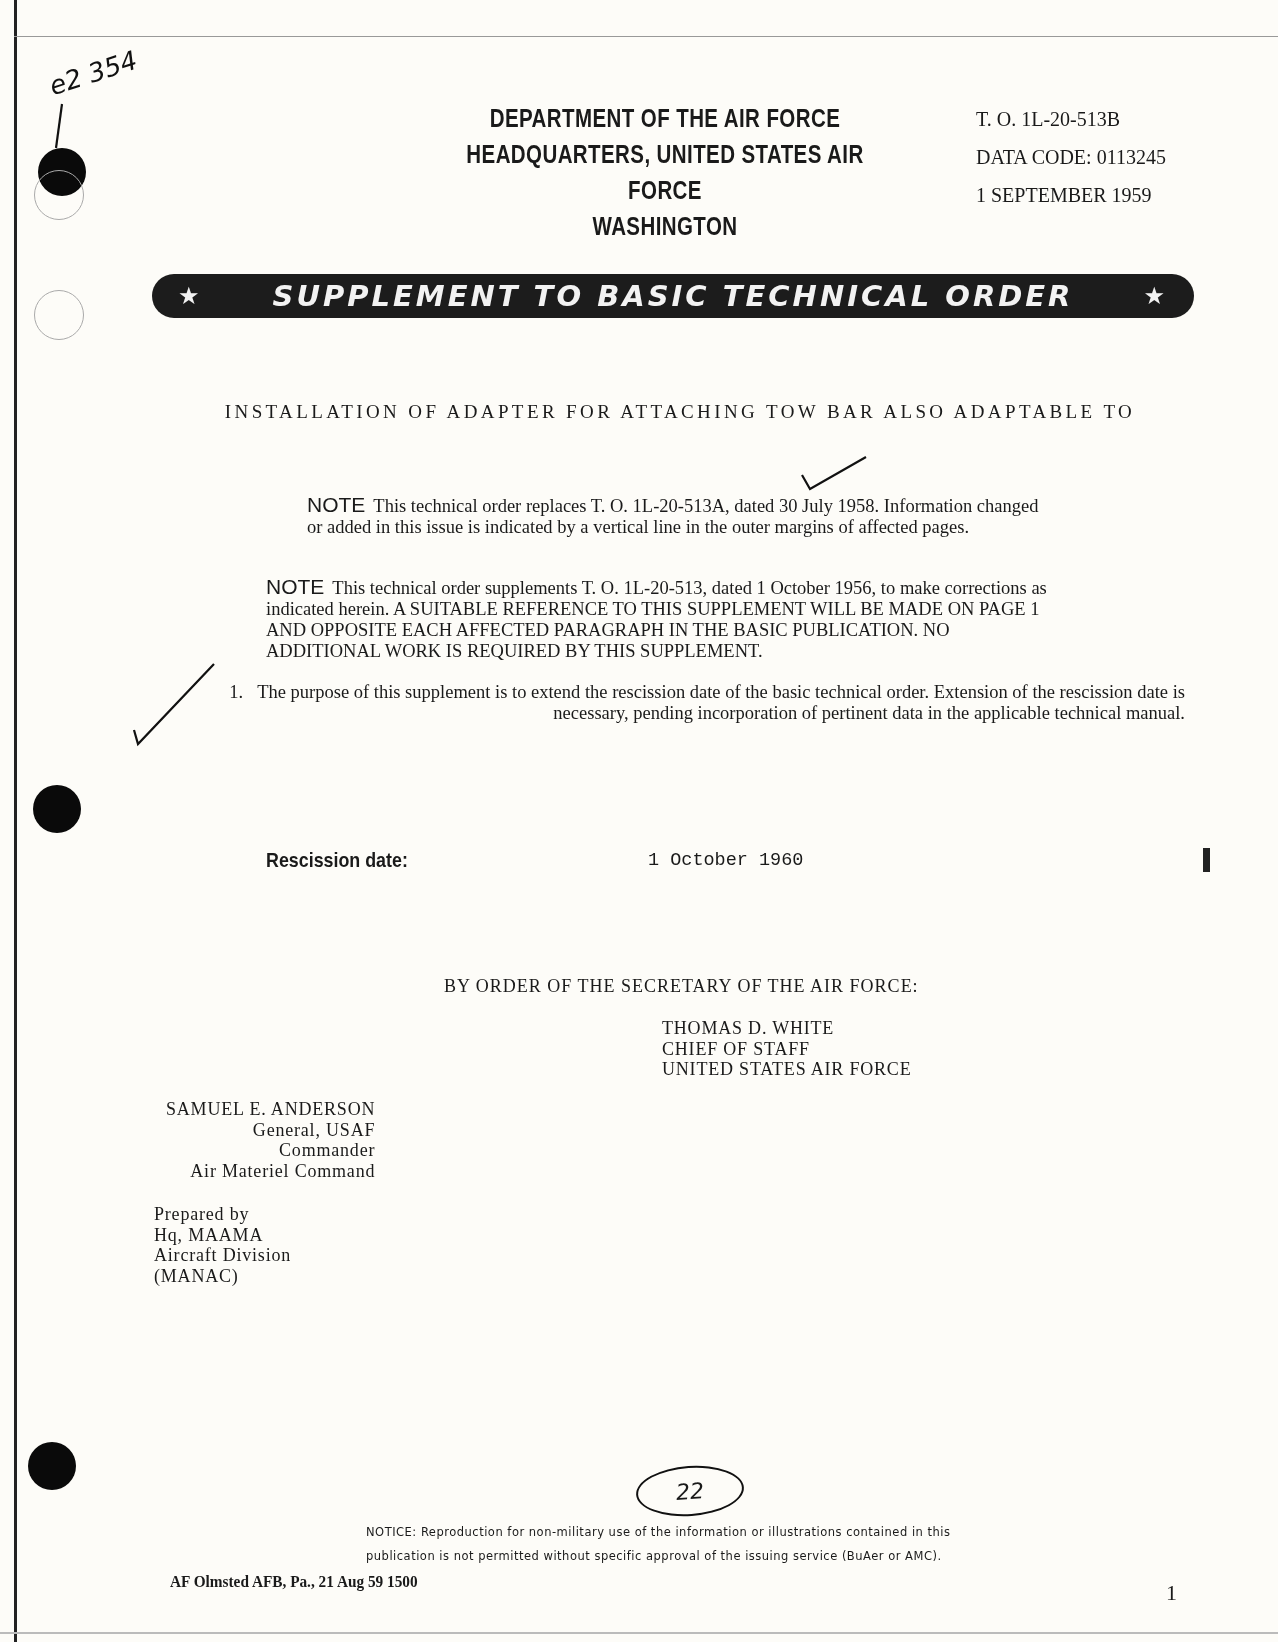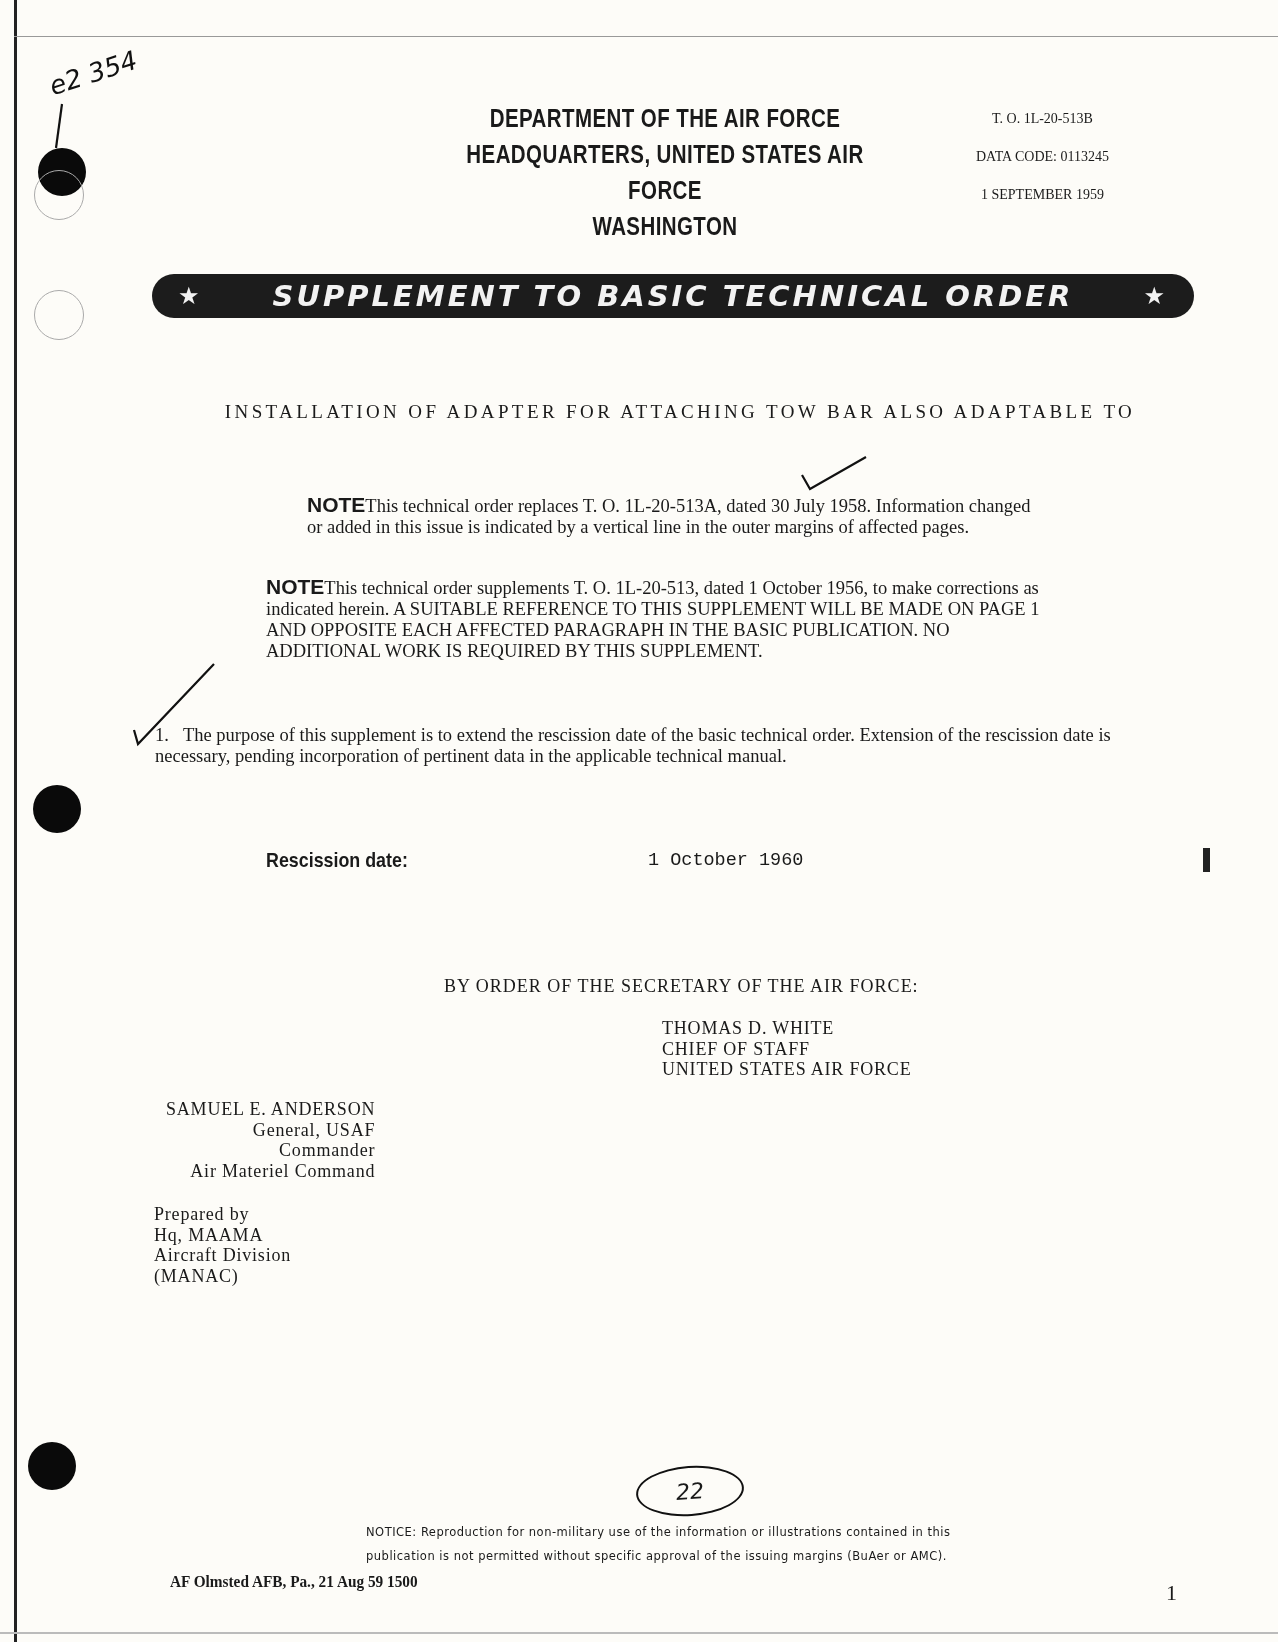--- a/index.html
+++ b/index.html
@@ -31,7 +31,7 @@
     }
     .to-block {
       left: 976px; top: 100px; font-family: "Liberation Serif", serif;
-      font-size: 14px; line-height: 38px; text-align: center;
+      font-size: 20px; line-height: 38px;
     }
 
     .banner {

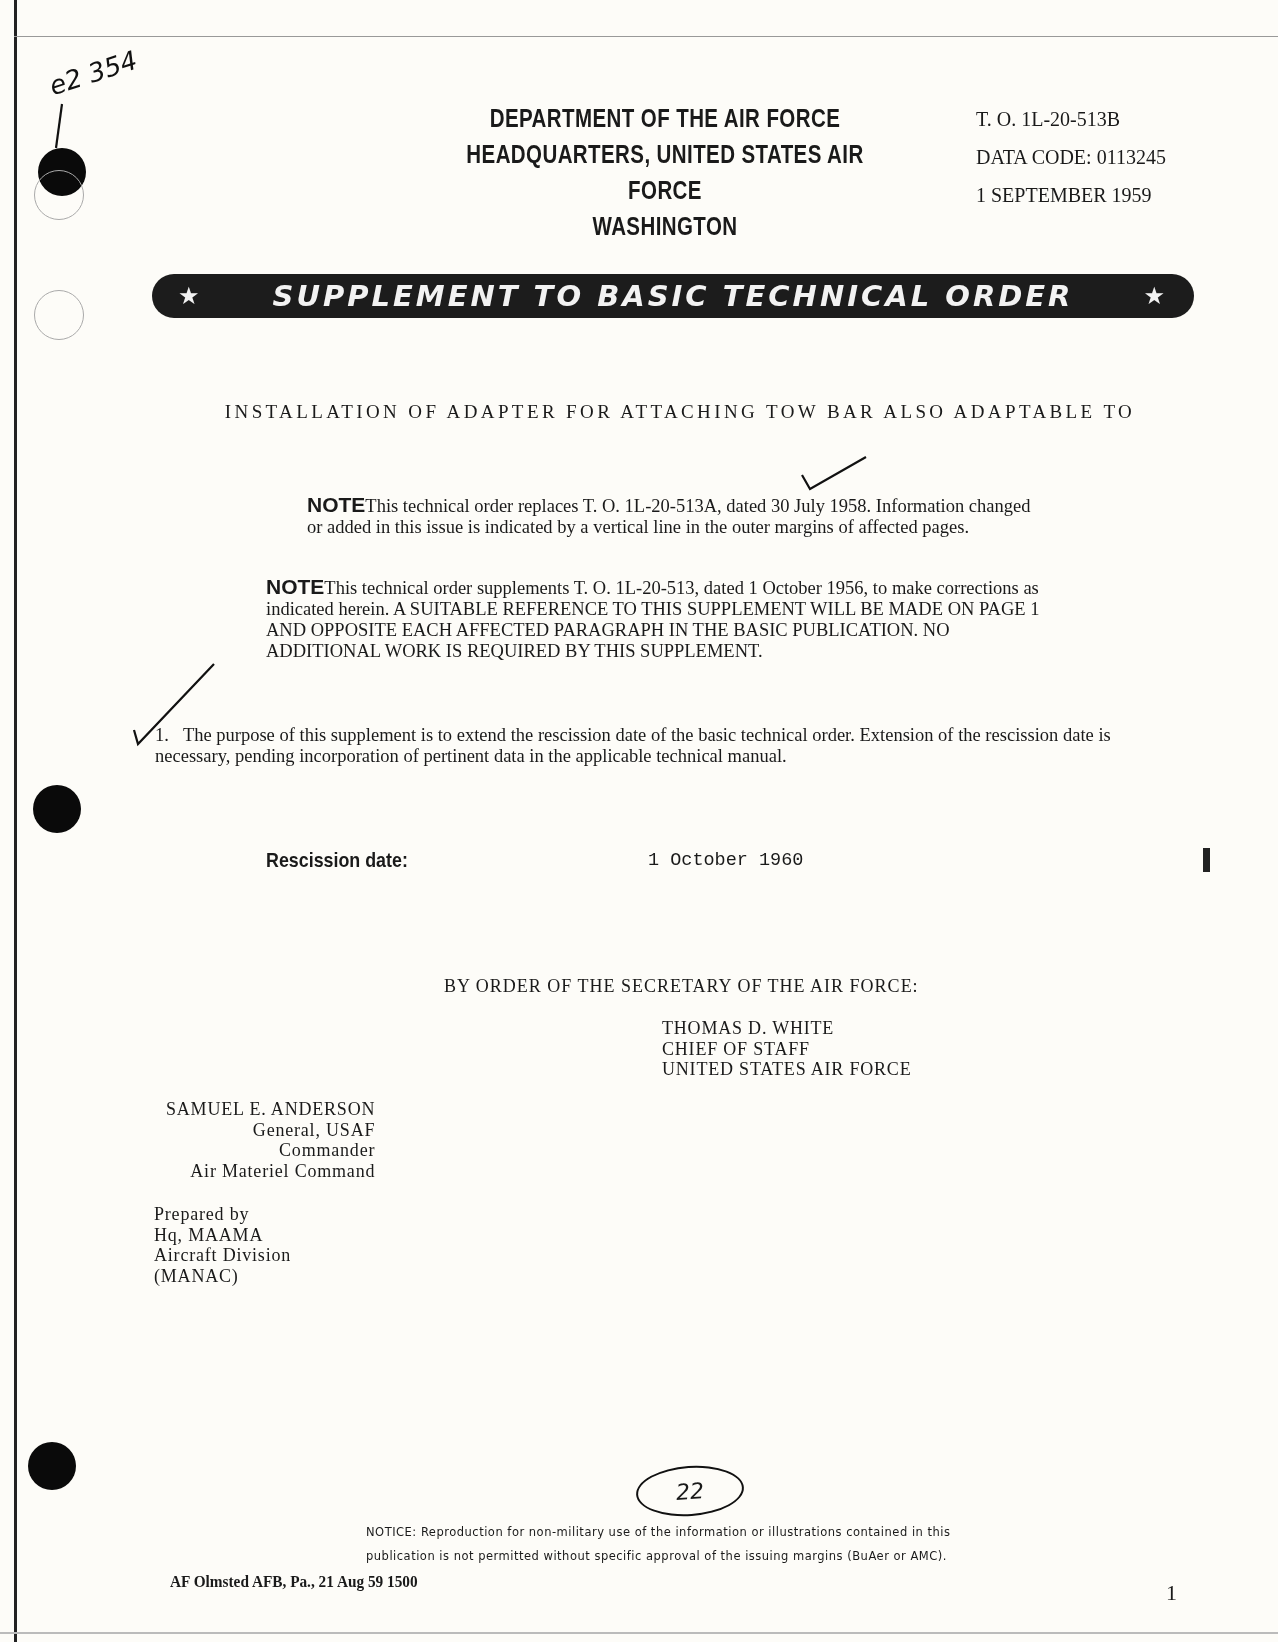--- a/index.html
+++ b/index.html
@@ -54,7 +54,8 @@
       font-family: "Liberation Serif", serif; font-size: 18.5px; line-height: 21px;
     }
     .note-label {
-      font-family: "Liberation Sans", sans-serif; font-weight: bold; font-size: 21px;
+      font-family: "Liberation Sans", sans-serif; font-weight: normal; font-size: 21px;
+      margin-right: 8px;
     }
     .note1 { left: 307px; top: 494px; width: 740px; }
     .note2 { left: 266px; top: 576px; width: 800px; }

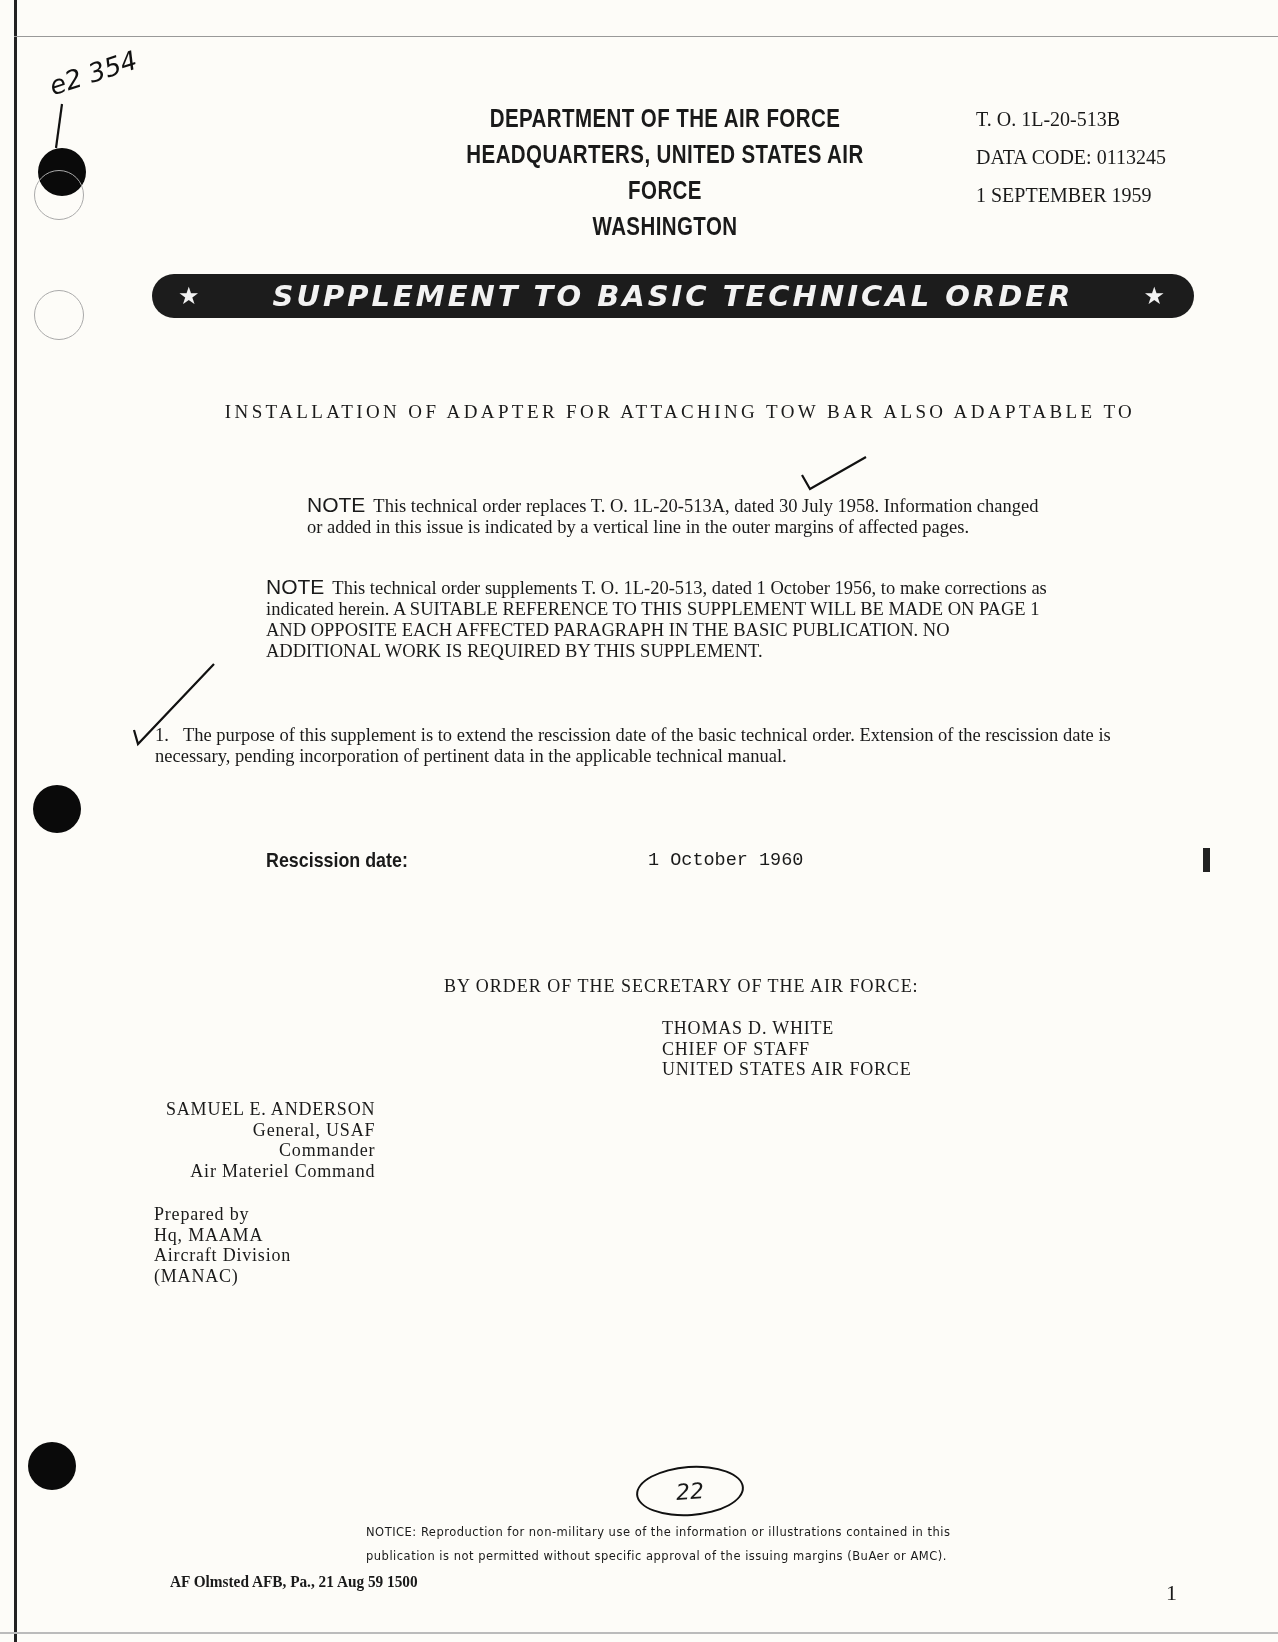--- a/index.html
+++ b/index.html
@@ -61,8 +61,8 @@
     .note2 { left: 266px; top: 576px; width: 800px; }
 
     .para {
-      left: 155px; top: 725px; width: 1030px;
-      font-family: "Liberation Serif", serif; font-size: 18.5px; line-height: 21px;
+      left: 155px; top: 682px; width: 1030px;
+      font-family: "Liberation Serif", serif; font-size: 18.5px; line-height: 21px; text-align: right;
     }
     .para-num { margin-right: 14px; }
 

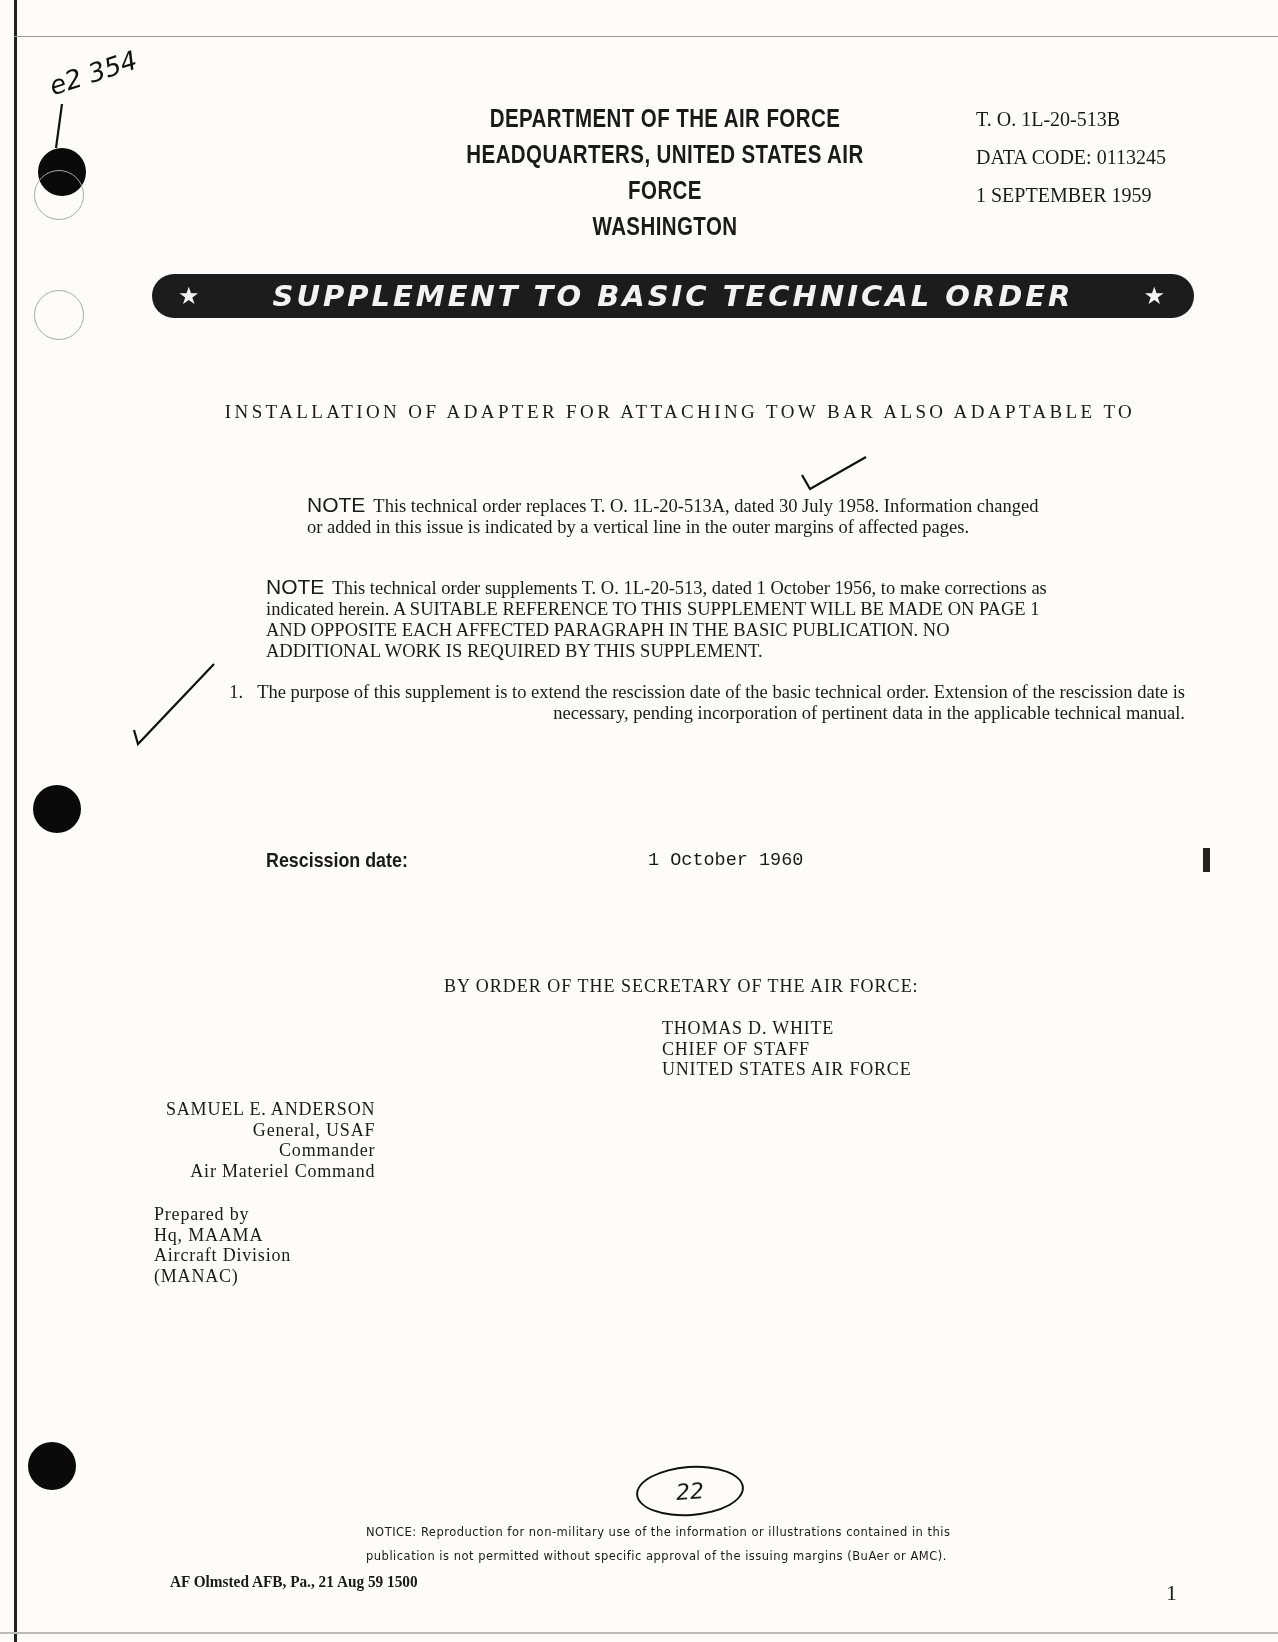--- a/index.html
+++ b/index.html
@@ -187,7 +187,7 @@
 <div class="abs page-circle">22</div>
 <div class="abs notice">
   <div>NOTICE:  Reproduction for non-military use of the information or illustrations contained in this</div>
-  <div>publication is not permitted without specific approval of the issuing margins (BuAer or AMC).</div>
+  <div>publication is not permitted without specific approval of the issuing service (BuAer or AMC).</div>
 </div>
 <div class="abs printer">AF Olmsted AFB, Pa., 21 Aug 59  1500</div>
 <div class="abs page-num">1</div>

